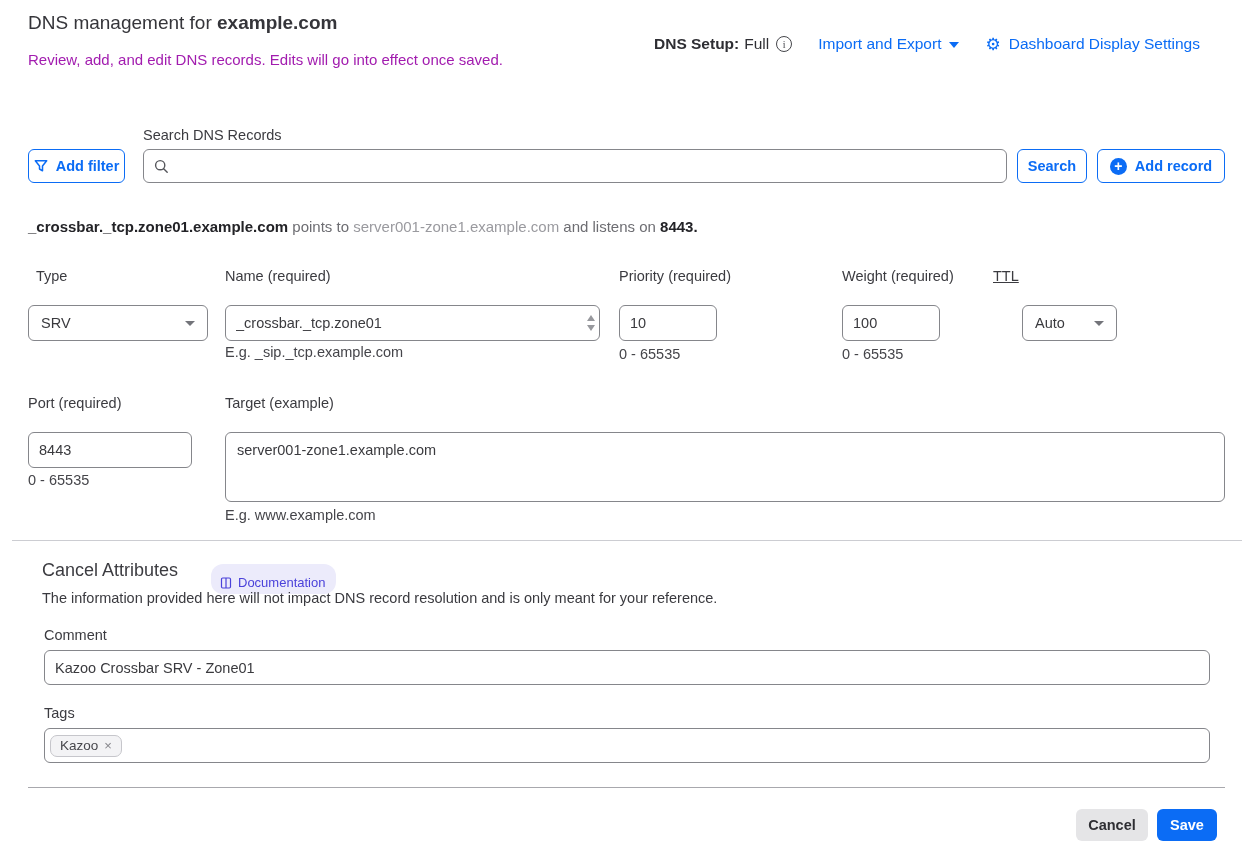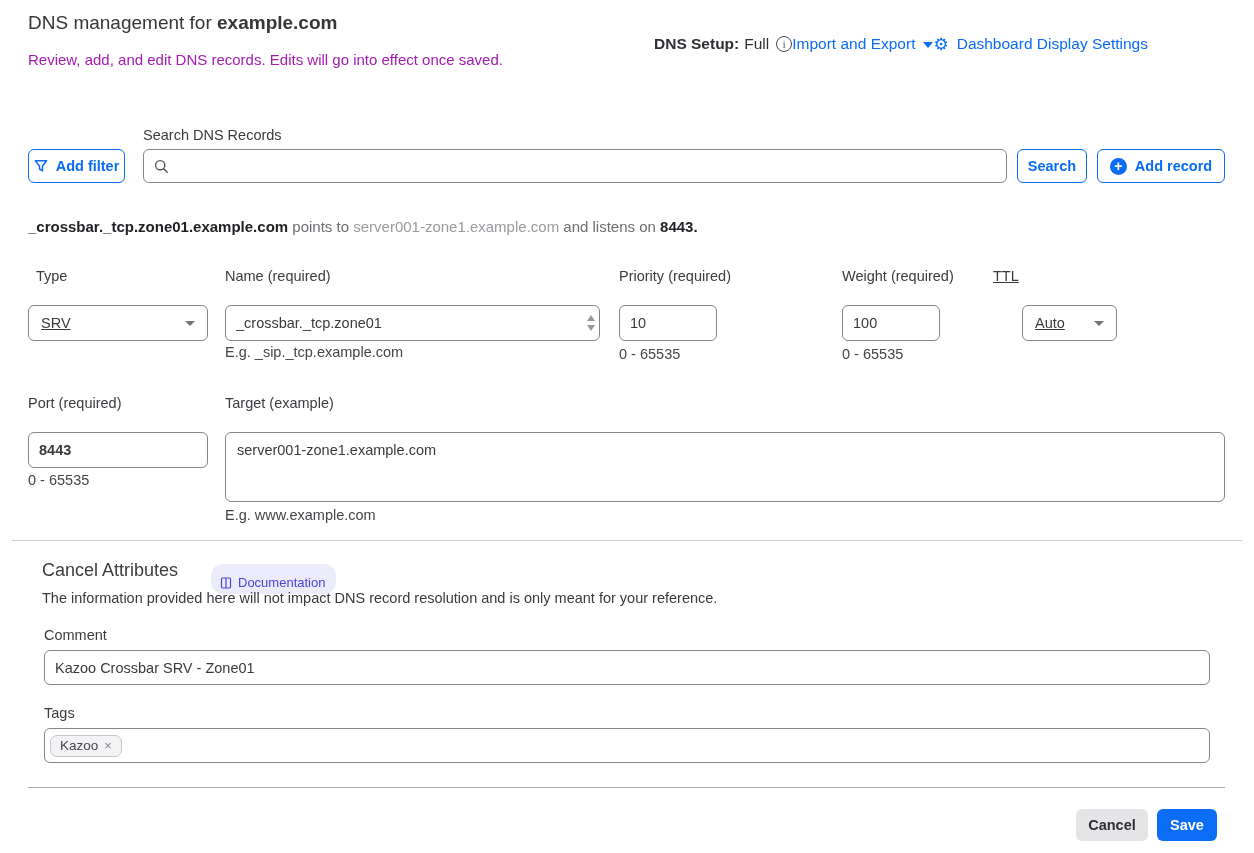--- a/index.html
+++ b/index.html
@@ -12,7 +12,7 @@
   .page-title .domain { font-weight:700; }
   .page-subtitle { position:absolute; left:28px; top:46px; width:482px; font-size:15px; line-height:27px; color:#a21caf; }
 
-  .header-right { position:absolute; top:35px; left:654px; display:flex; align-items:center; font-size:15.5px; white-space:nowrap; }
+  .header-right { position:absolute; top:35px; left:654px; display:flex; align-items:center; gap:26px; font-size:15.5px; white-space:nowrap; }
   .dns-setup { display:flex; align-items:center; gap:5px; color:#2e2e33; }
   .dns-setup .lbl { font-weight:700; }
   .info-icon { display:inline-flex; align-items:center; justify-content:center; width:16px; height:16px; border:1.4px solid #45464b; border-radius:50%; font-size:10px; font-family:"Liberation Serif", serif; color:#45464b; margin-left:2px; }

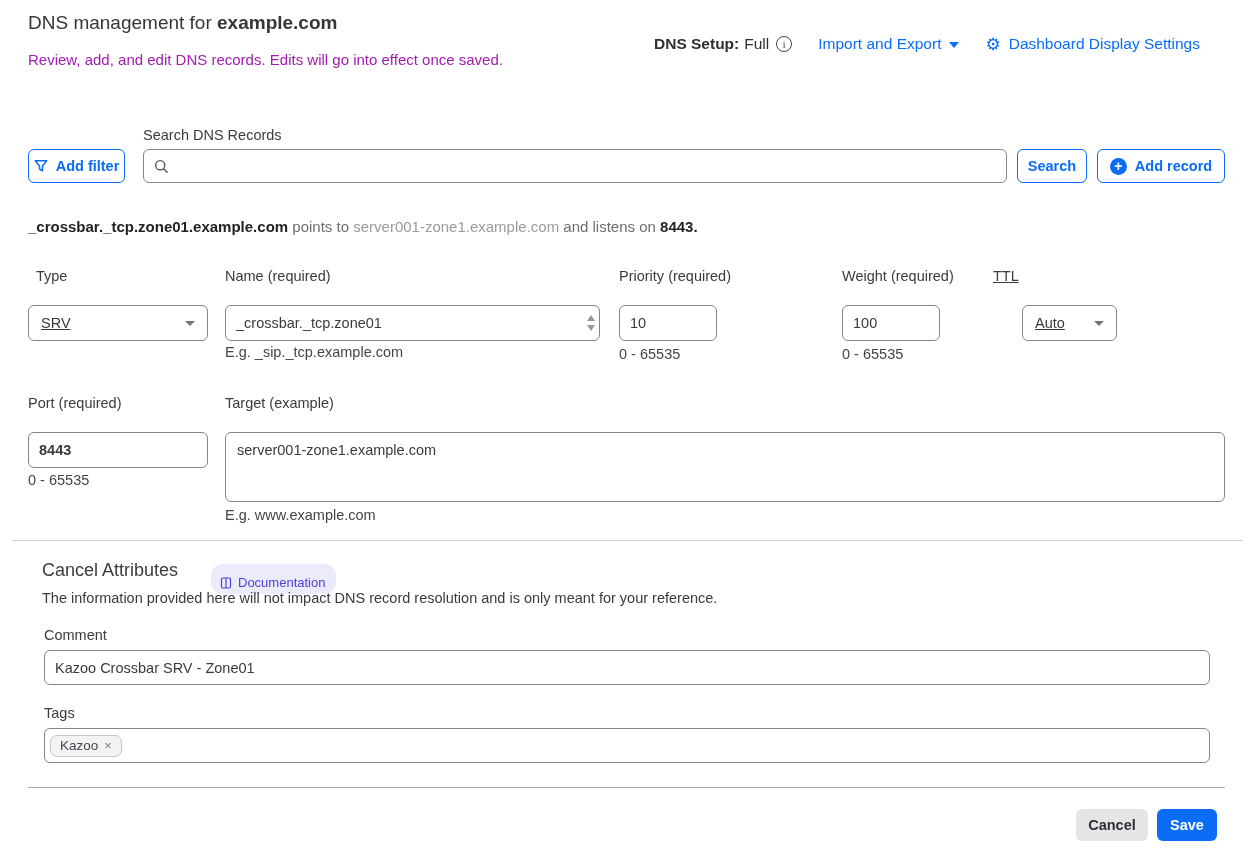--- a/index.html
+++ b/index.html
@@ -41,7 +41,7 @@
   .field-label { position:absolute; font-size:14.5px; color:#3b3b40; }
   .hint { position:absolute; font-size:14.5px; color:#45454a; }
   .text-input { position:absolute; height:36px; border:1px solid #85868b; border-radius:6px; font-size:14.5px; font-family:inherit; color:#3a3a3e; padding:0 10px; outline:none; background:#fff; }
-  .select-box { position:absolute; height:36px; border:1px solid #85868b; border-radius:6px; background:#fff; display:flex; align-items:center; justify-content:space-between; padding:0 12px; font-size:14.5px; color:#3a3a3e; cursor:pointer;text-decoration:underline; }
+  .select-box { position:absolute; height:36px; border:1px solid #85868b; border-radius:6px; background:#fff; display:flex; align-items:center; justify-content:space-between; padding:0 12px; font-size:14.5px; color:#3a3a3e; cursor:pointer; }
   .caret-down-gray { width:0; height:0; border-left:5px solid transparent; border-right:5px solid transparent; border-top:5.5px solid #73747a; }
 
   .name-wrap { position:absolute; left:225px; top:305px; width:375px; height:36px; }

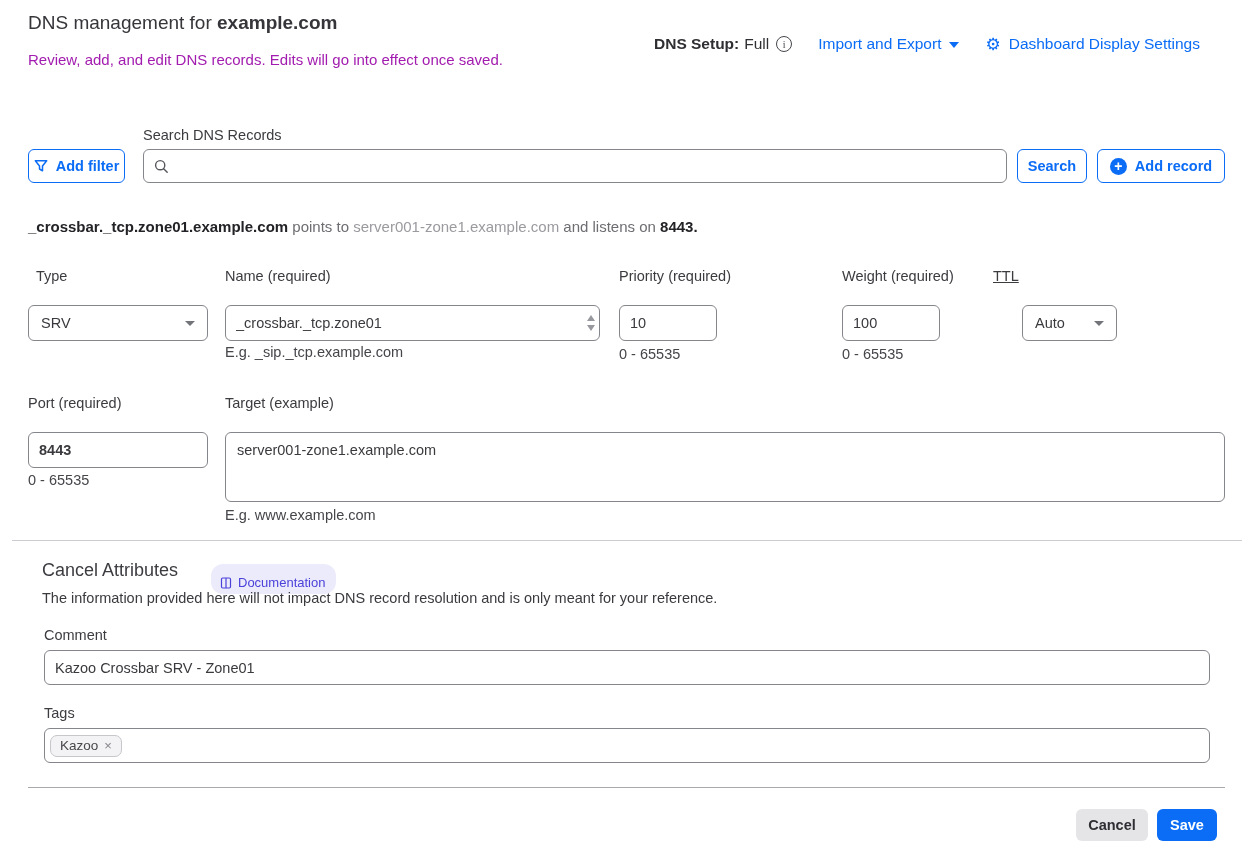--- a/index.html
+++ b/index.html
@@ -171,7 +171,7 @@
   <div class="field-label" style="left:28px; top:395px;">Port (required)</div>
   <div class="field-label" style="left:225px; top:395px;">Target (example)</div>
 
-  <input class="text-input" type="text" style="left: 28px; top: 432px; width: 180px; font-weight: bold;" value="8443">
+  <input class="text-input" type="text" style="left: 28px; top: 432px; width: 164px;" value="8443">
   <div class="hint" style="left:28px; top:472px;">0 - 65535</div>
 
   <textarea class="target-area" style="">server001-zone1.example.com</textarea>

